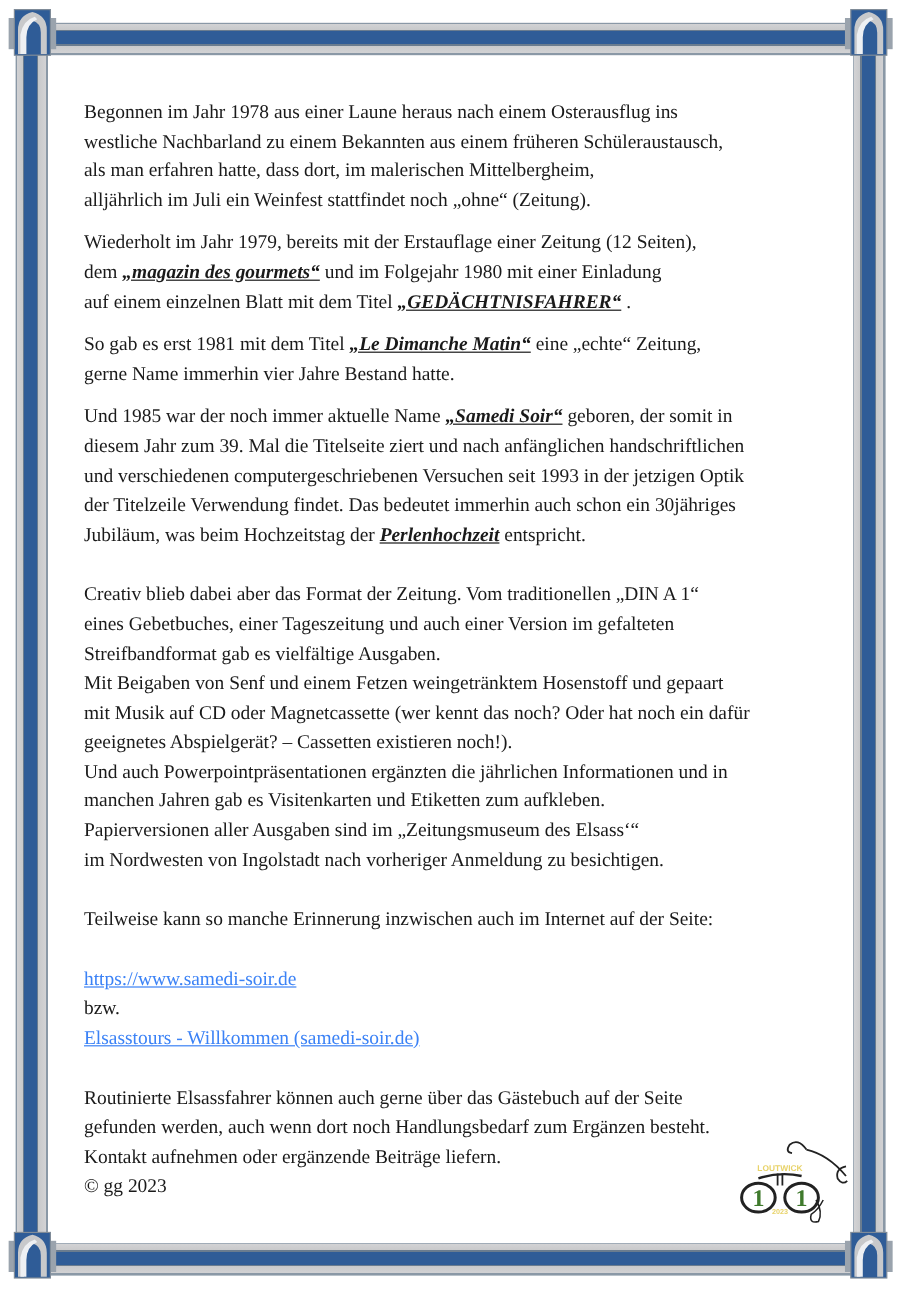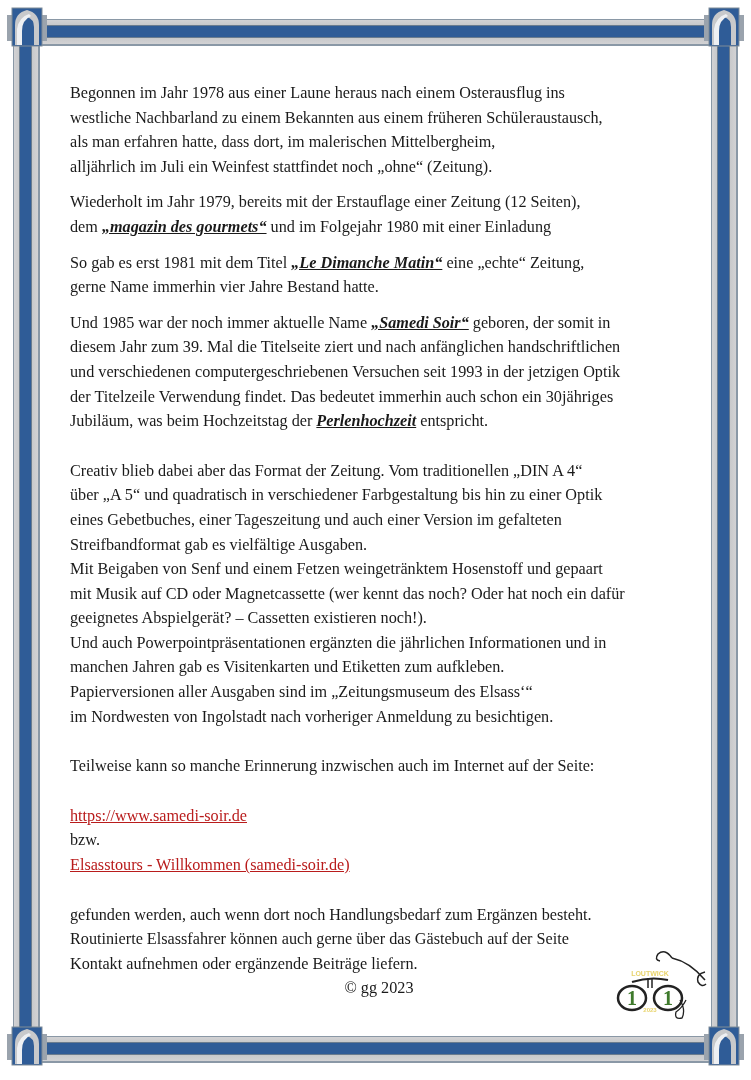--- a/index.html
+++ b/index.html
@@ -95,6 +95,7 @@
   <div>
     <p>Wiederholt im Jahr 1979, bereits mit der Erstauflage einer Zeitung (12 Seiten),</p>
     <p><span>dem </span><span class="bi">„magazin des gourmets“</span><span> und im Folgejahr 1980 mit einer Einladung</span></p>
+    <p><span>auf einem einzelnen Blatt mit dem Titel </span><span class="bi">„GEDÄCHTNISFAHRER“</span><span> .</span></p>
   </div>
   <div class="gap-s"></div>
 

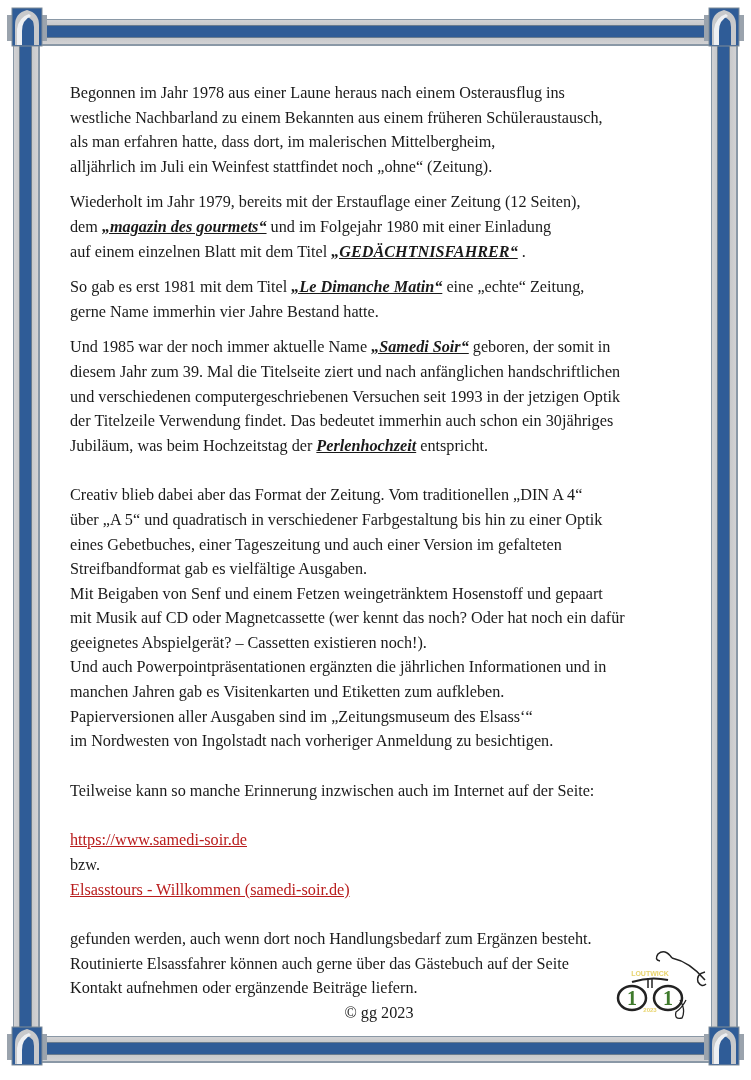--- a/index.html
+++ b/index.html
@@ -115,7 +115,7 @@
   <div class="gap-l"></div>
 
   <div>
-    <p>Creativ blieb dabei aber das Format der Zeitung. Vom traditionellen „DIN A 4“</p>
+    <p>Creativ blieb dabei aber das Format der Zeitung. Vom traditionellen „DIN A 1“</p>
     <p>über „A 5“ und quadratisch in verschiedener Farbgestaltung bis hin zu einer Optik</p>
     <p>eines Gebetbuches, einer Tageszeitung und auch einer Version im gefalteten</p>
     <p>Streifbandformat gab es vielfältige Ausgaben.</p>

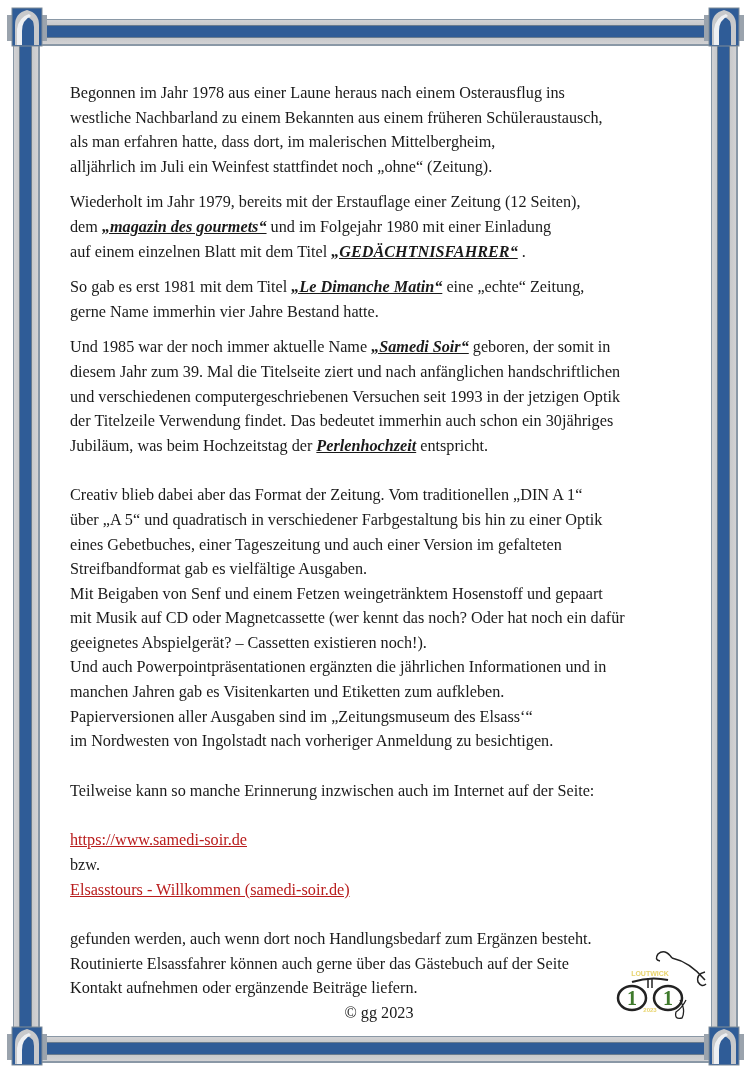--- a/index.html
+++ b/index.html
@@ -116,7 +116,6 @@
 
   <div>
     <p>Creativ blieb dabei aber das Format der Zeitung. Vom traditionellen „DIN A 1“</p>
-    <p>über „A 5“ und quadratisch in verschiedener Farbgestaltung bis hin zu einer Optik</p>
     <p>eines Gebetbuches, einer Tageszeitung und auch einer Version im gefalteten</p>
     <p>Streifbandformat gab es vielfältige Ausgaben.</p>
     <p>Mit Beigaben von Senf und einem Fetzen weingetränktem Hosenstoff und gepaart</p>

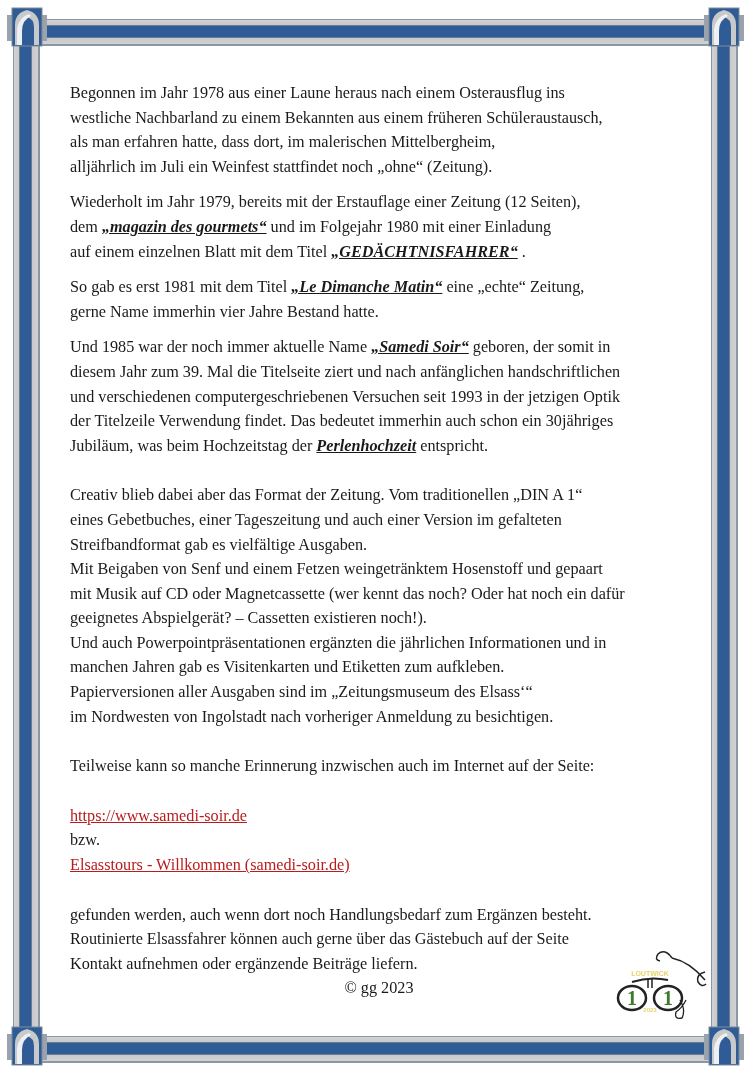--- a/index.html
+++ b/index.html
@@ -44,7 +44,7 @@
     .gap-s { height: 7px; }
     .gap-l { height: 21px; }
     .bi { font-weight: bold; font-style: italic; text-decoration: underline; }
-    a.link { color: #b91c1c; text-decoration: underline; }
+    a.link { color: #3b82f6; text-decoration: underline; }
     .copyright { text-align: center; padding-right: 24px; margin-top: 1px !important; }
 
     .logo { position: absolute; left: 610px; top: 948px; width: 100px; height: 80px; }

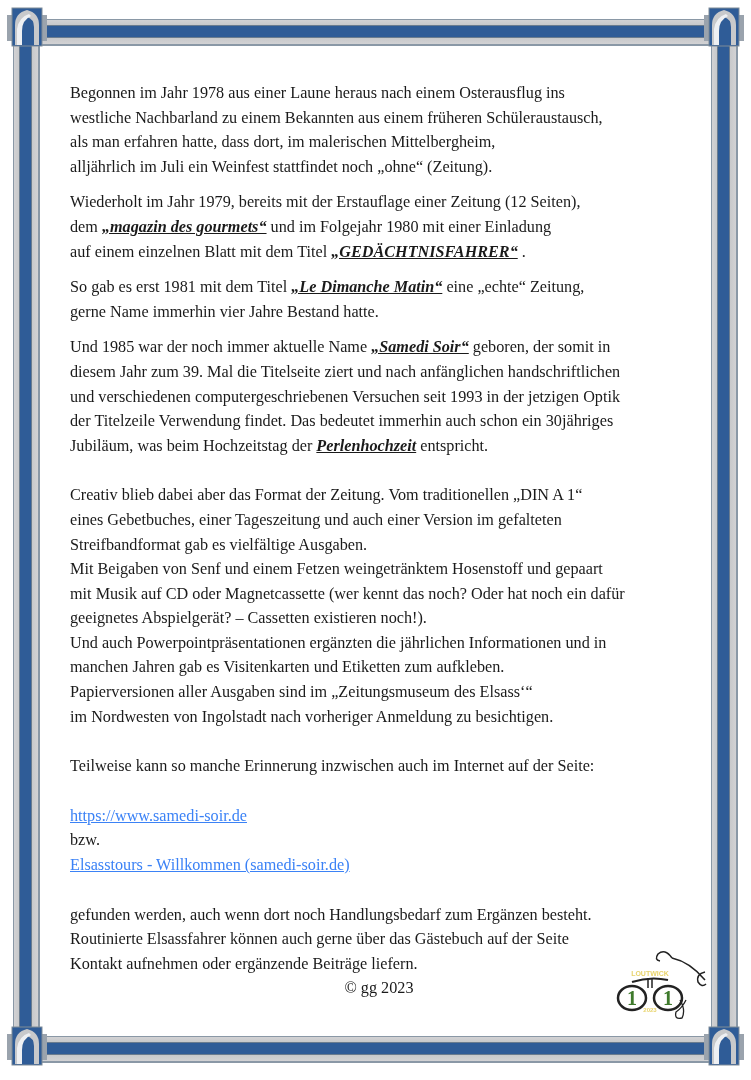--- a/index.html
+++ b/index.html
@@ -139,8 +139,8 @@
   <div class="gap-l"></div>
 
   <div>
+    <p>Routinierte Elsassfahrer können auch gerne über das Gästebuch auf der Seite</p>
     <p>gefunden werden, auch wenn dort noch Handlungsbedarf zum Ergänzen besteht.</p>
-    <p>Routinierte Elsassfahrer können auch gerne über das Gästebuch auf der Seite</p>
     <p>Kontakt aufnehmen oder ergänzende Beiträge liefern.</p>
   </div>
   <p class="copyright">©  gg  2023</p>

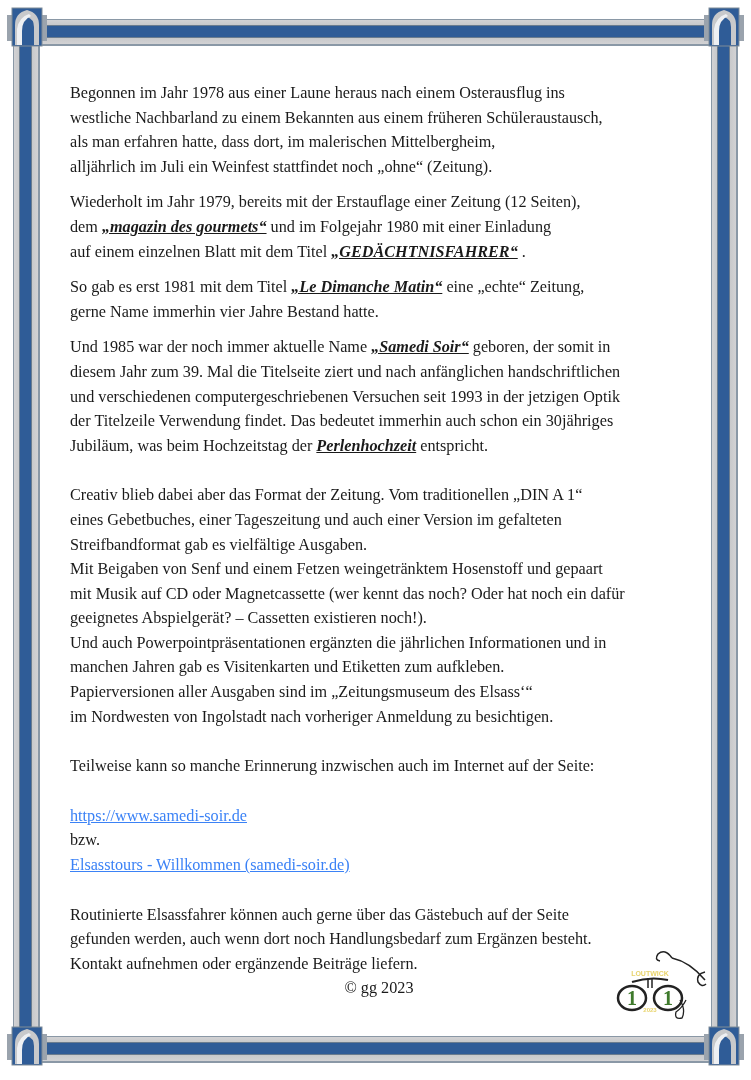--- a/index.html
+++ b/index.html
@@ -45,7 +45,7 @@
     .gap-l { height: 21px; }
     .bi { font-weight: bold; font-style: italic; text-decoration: underline; }
     a.link { color: #3b82f6; text-decoration: underline; }
-    .copyright { text-align: center; padding-right: 24px; margin-top: 1px !important; }
+    .copyright { text-align: left; padding-right: 24px; margin-top: 1px !important; }
 
     .logo { position: absolute; left: 610px; top: 948px; width: 100px; height: 80px; }
   </style>

